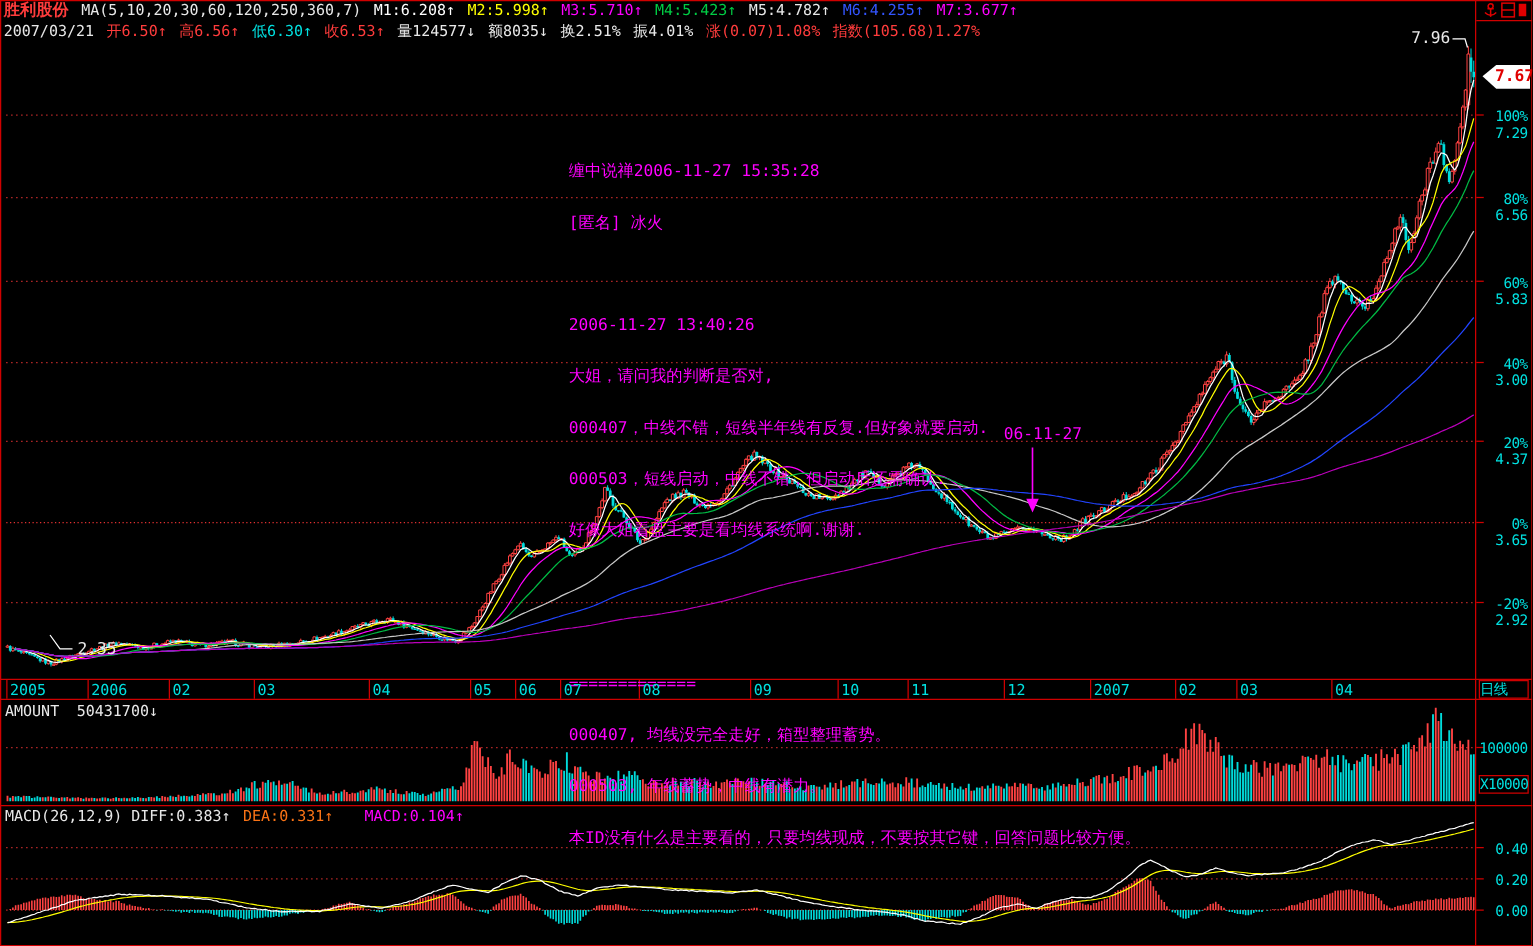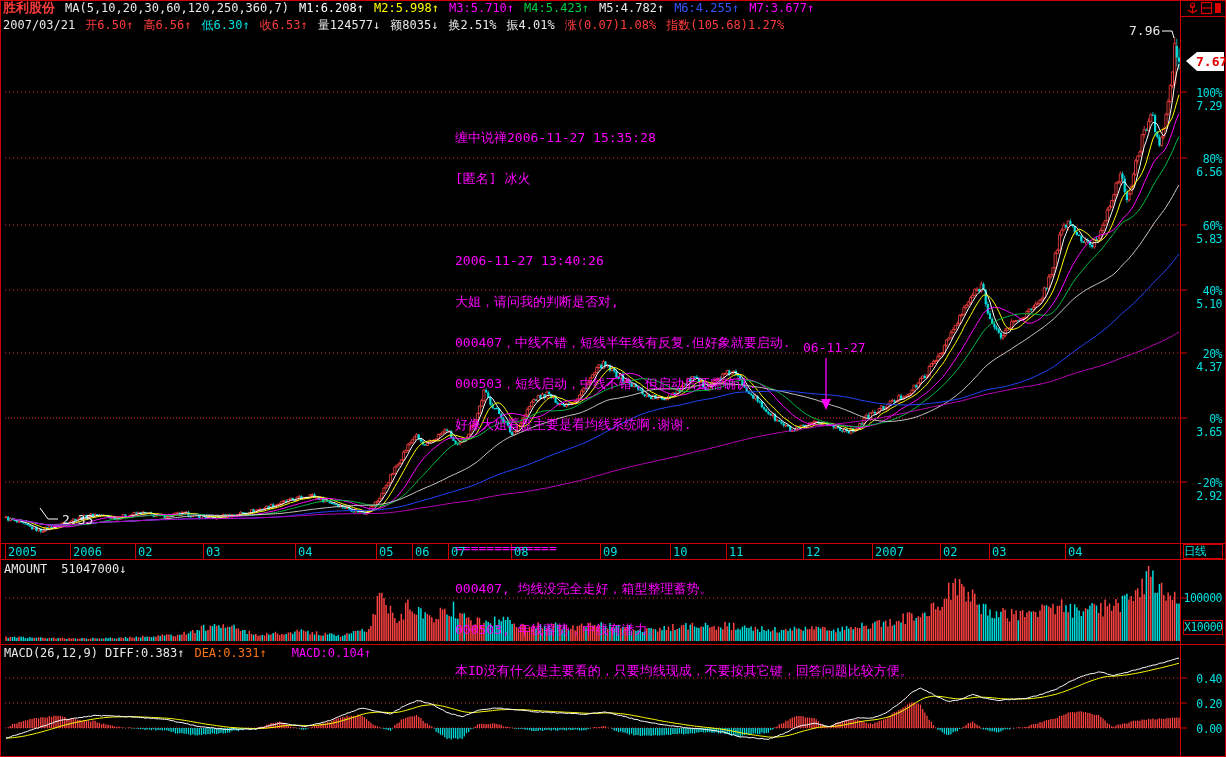--- a/index.html
+++ b/index.html
@@ -148,7 +148,7 @@
       <div class="raright" style="top: 219px;">60%</div>
       <div class="raright" style="top: 232px;">5.83</div>
       <div class="raright" style="top: 284px;">40%</div>
-      <div class="raright" style="top: 297px;">5.10</div>
+      <div class="raright" style="top: 297px;">3.00</div>
       <div class="raright" style="top: 347px;">20%</div>
       <div class="raright" style="top: 360px;">4.37</div>
       <div class="raright" style="top: 412px;">0%</div>

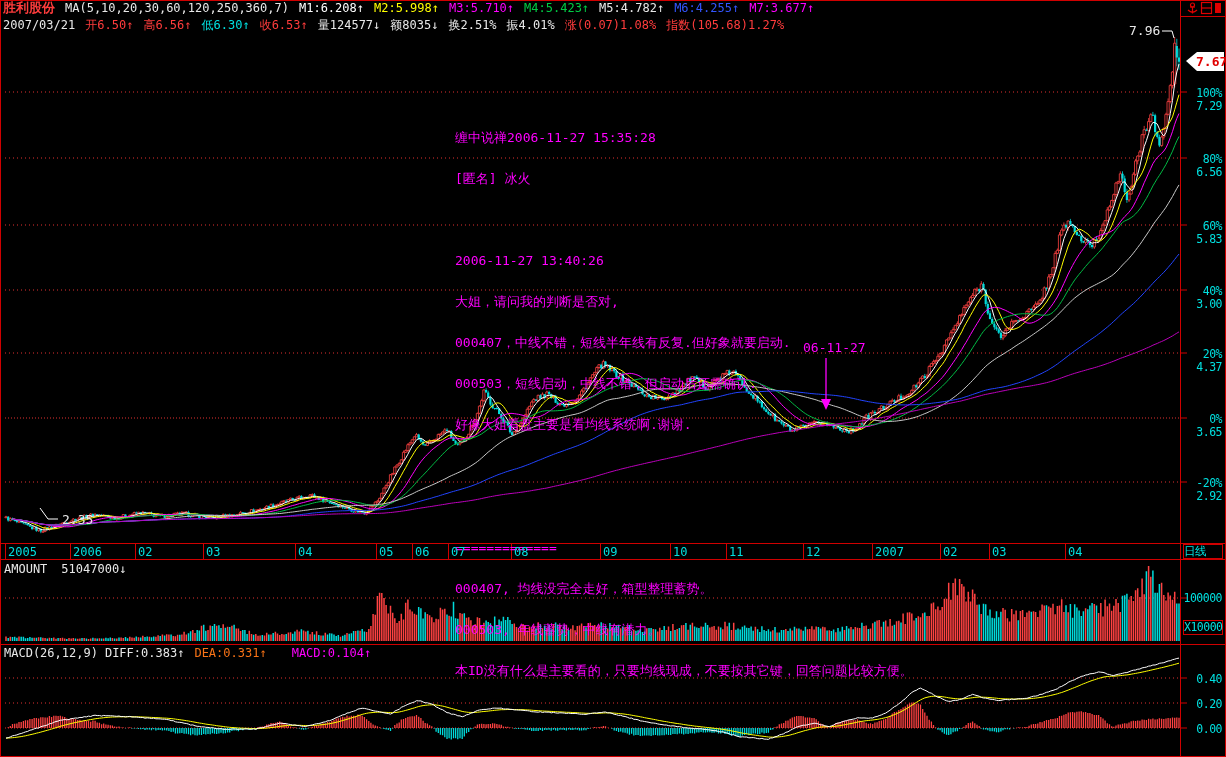--- a/index.html
+++ b/index.html
@@ -181,7 +181,7 @@
 
   <div class="ov" style="left:4px;top:562px;display:flex;gap:14px">
     <span class="white">AMOUNT</span>
-    <span class="white">51047000↓</span>
+    <span class="white">50431700↓</span>
   </div>
   <div class="raright" style="top:591px">100000</div>
   <div class="rbox" style="top:620px">X10000</div>

